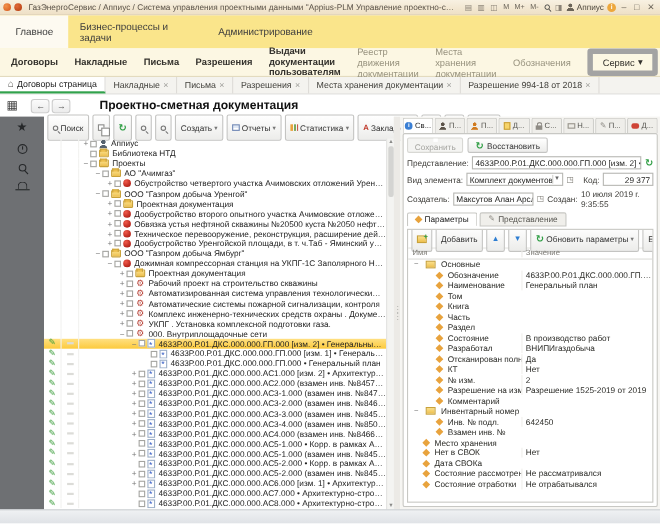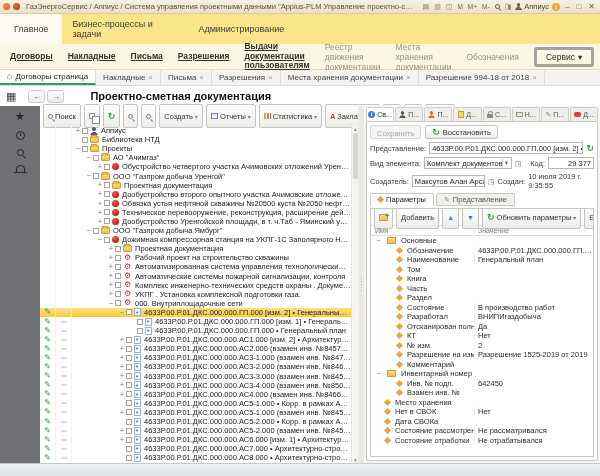--- a/index.html
+++ b/index.html
@@ -33,7 +33,7 @@
 
   .subsys { position:absolute; left:0; top:44px; width:600px; height:26px; background:#fcf7e3;
     border-bottom:1px solid #e3dbbf; display:flex; align-items:center; font-size:8.5px; padding:0 10px; gap:15px; }
-  .subsys .primary { font-weight:bold; color:#33312c; line-height:1.1;text-decoration:underline; }
+  .subsys .primary { font-weight:bold; color:#33312c; line-height:1.1; }
   .subsys .primary.wrap2 { width:104px; }
   .subsys .secondary { color:#98937f; }
   .service-btn { margin-left:auto; border:3px solid #a3a3a3; border-radius:3px; padding:2px 9px;

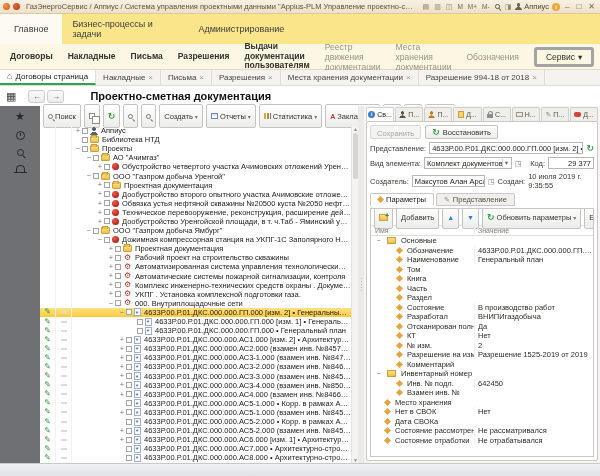--- a/index.html
+++ b/index.html
@@ -36,7 +36,7 @@
   .subsys .primary { font-weight:bold; color:#33312c; line-height:1.1; }
   .subsys .primary.wrap2 { width:104px; }
   .subsys .secondary { color:#98937f; }
-  .service-btn { margin-left:auto; border:3px solid #a3a3a3; border-radius:3px; padding:2px 9px;
+  .service-btn { margin-left:auto; border:5px solid #a3a3a3; border-radius:3px; padding:2px 9px;
     color:#33312c; font-size:8.5px; background:transparent; display:flex; gap:3px; align-items:center; }
 
   

